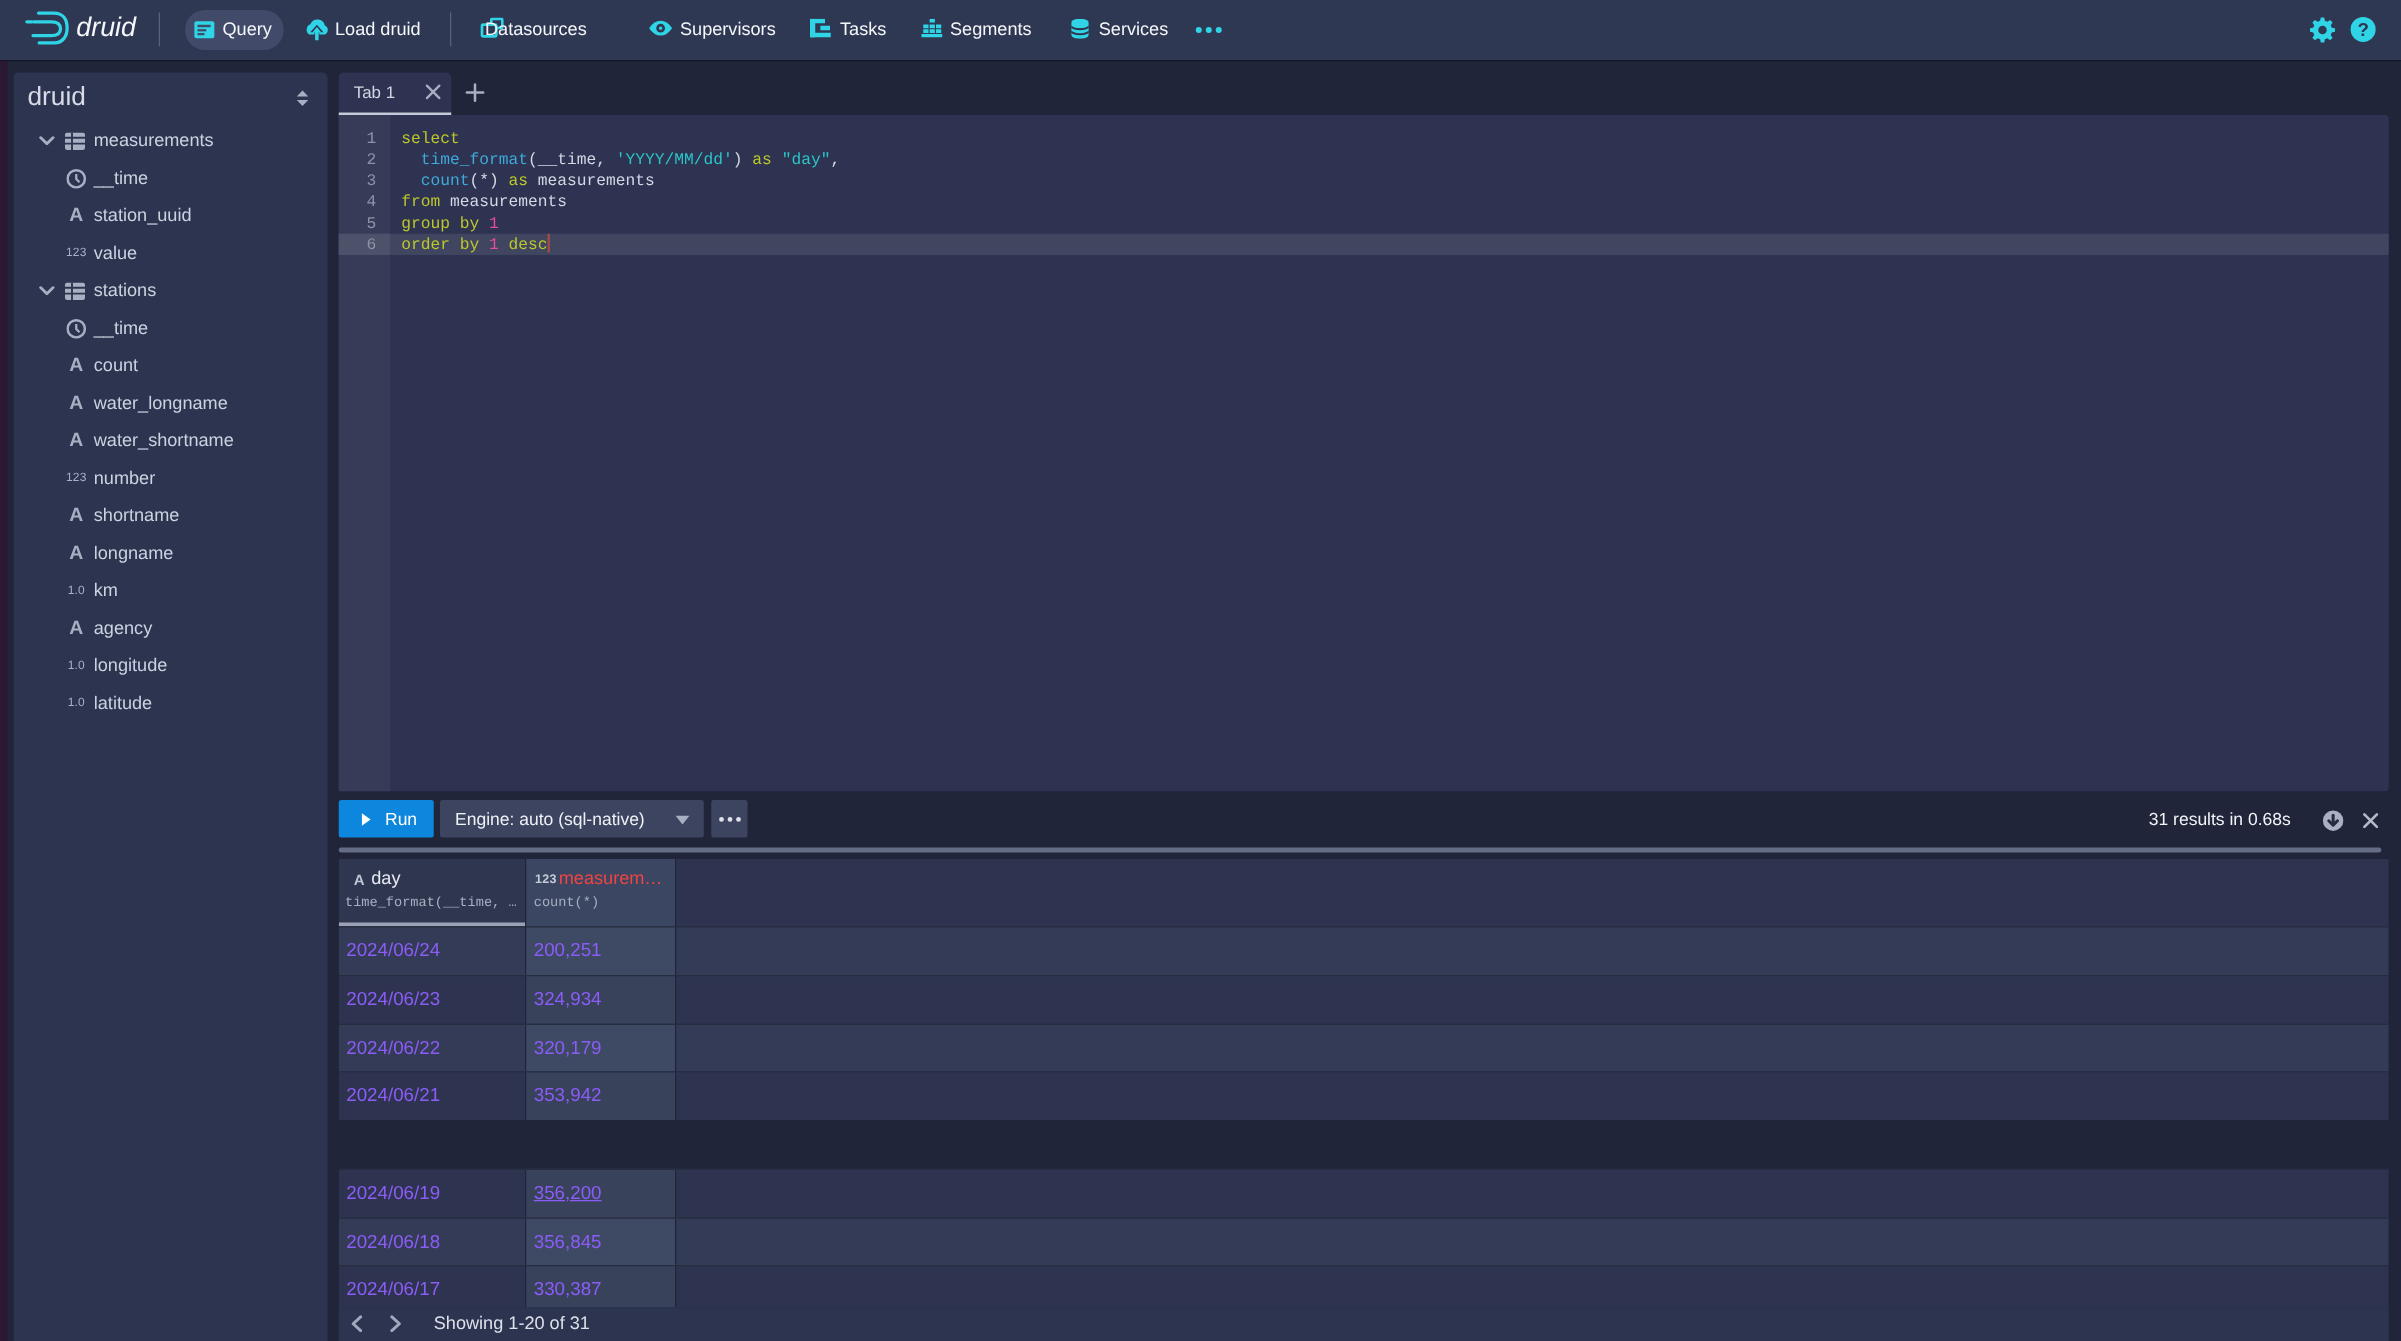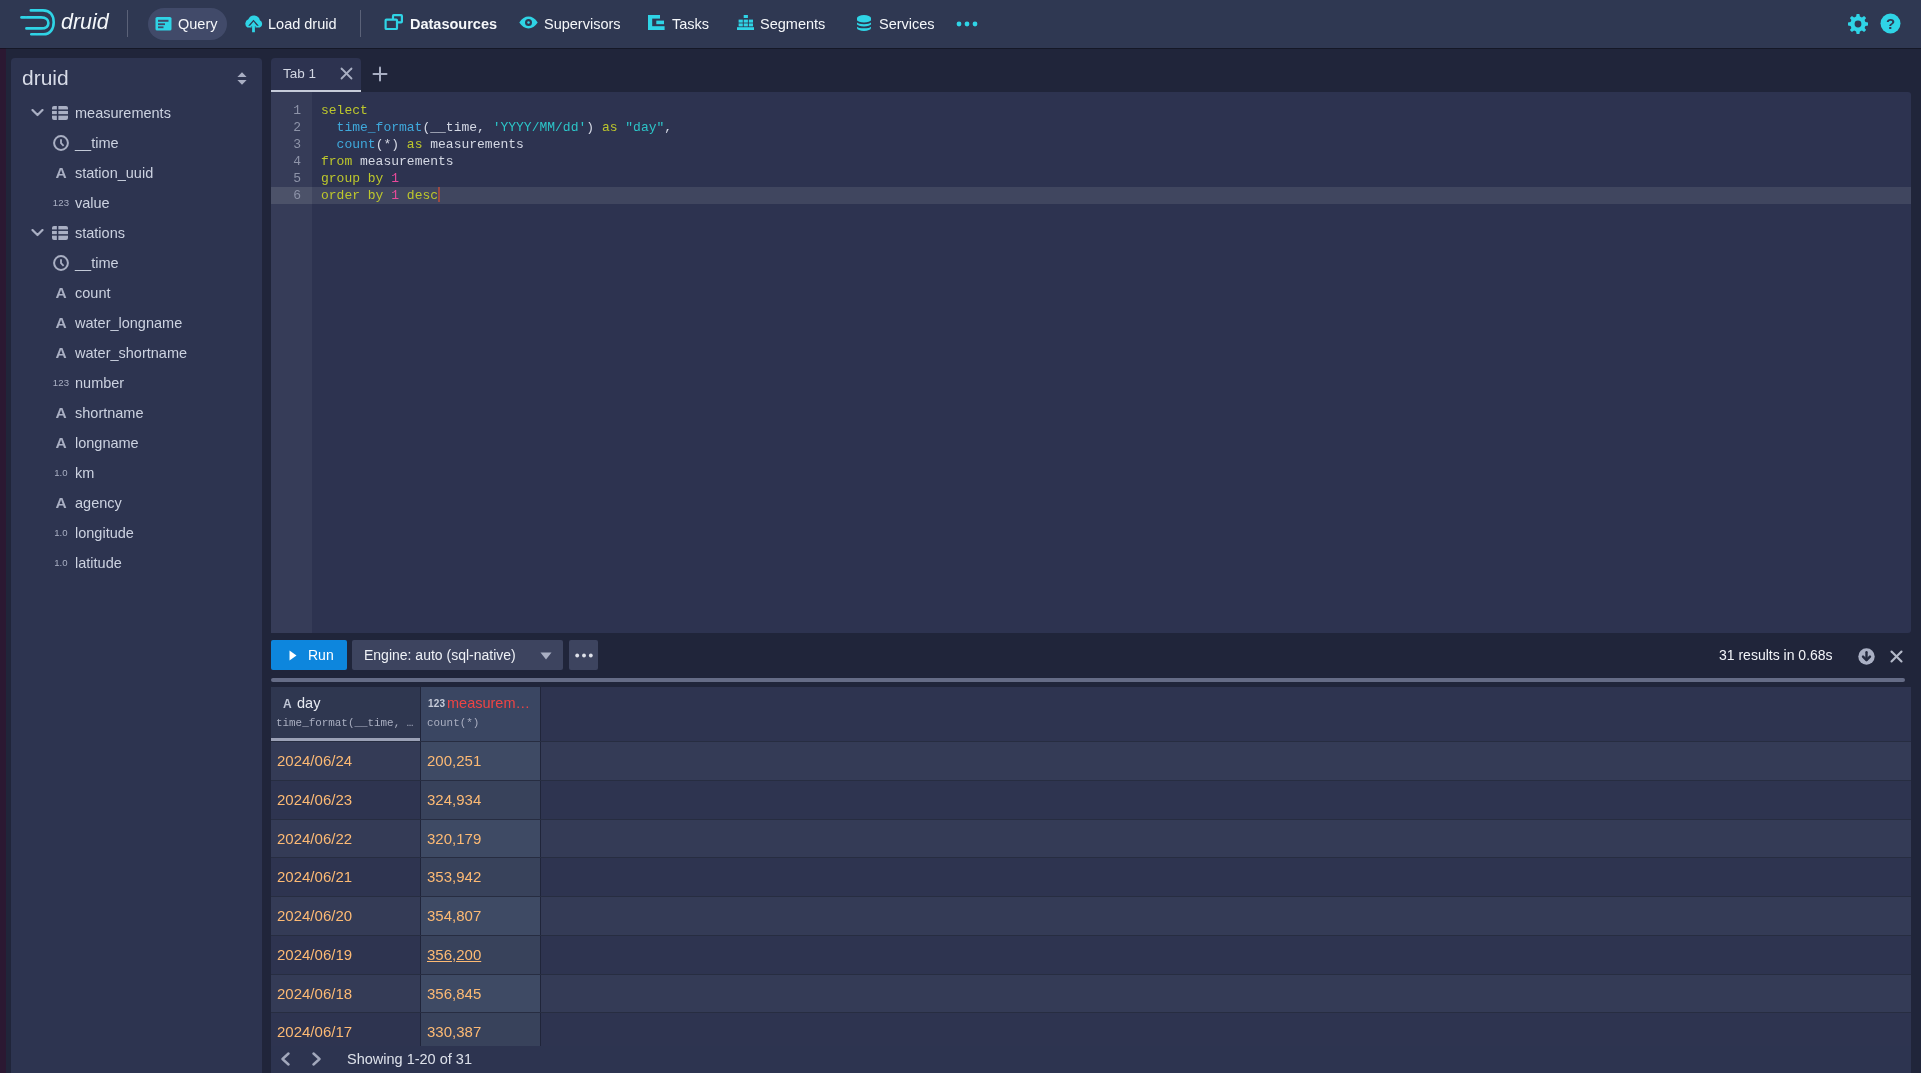--- a/index.html
+++ b/index.html
@@ -89,7 +89,7 @@
       <rect x="9" y="1.1" width="8.9" height="7.2" rx="0.8" fill="none" stroke="#2fd4e6" stroke-width="2.2"></rect>
       <rect x="1.6" y="5.6" width="11.4" height="9.4" rx="0.8" fill="#2f3852" stroke="#2fd4e6" stroke-width="2.2"></rect>
     </svg>
-    <span class="navtext" style="left:410px;font-weight:bold;">Datasources</span>
+    <span class="navtext" style="left:388px;">Datasources</span>
 
     <svg class="abs" style="left:519px;top:16px" width="19" height="13" viewBox="0 0 19 13">
       <path d="M 0.3 6.5 Q 4.3 0.6 9.5 0.6 Q 14.7 0.6 18.7 6.5 Q 14.7 12.4 9.5 12.4 Q 4.3 12.4 0.3 6.5 Z" fill="#2fd4e6"></path>

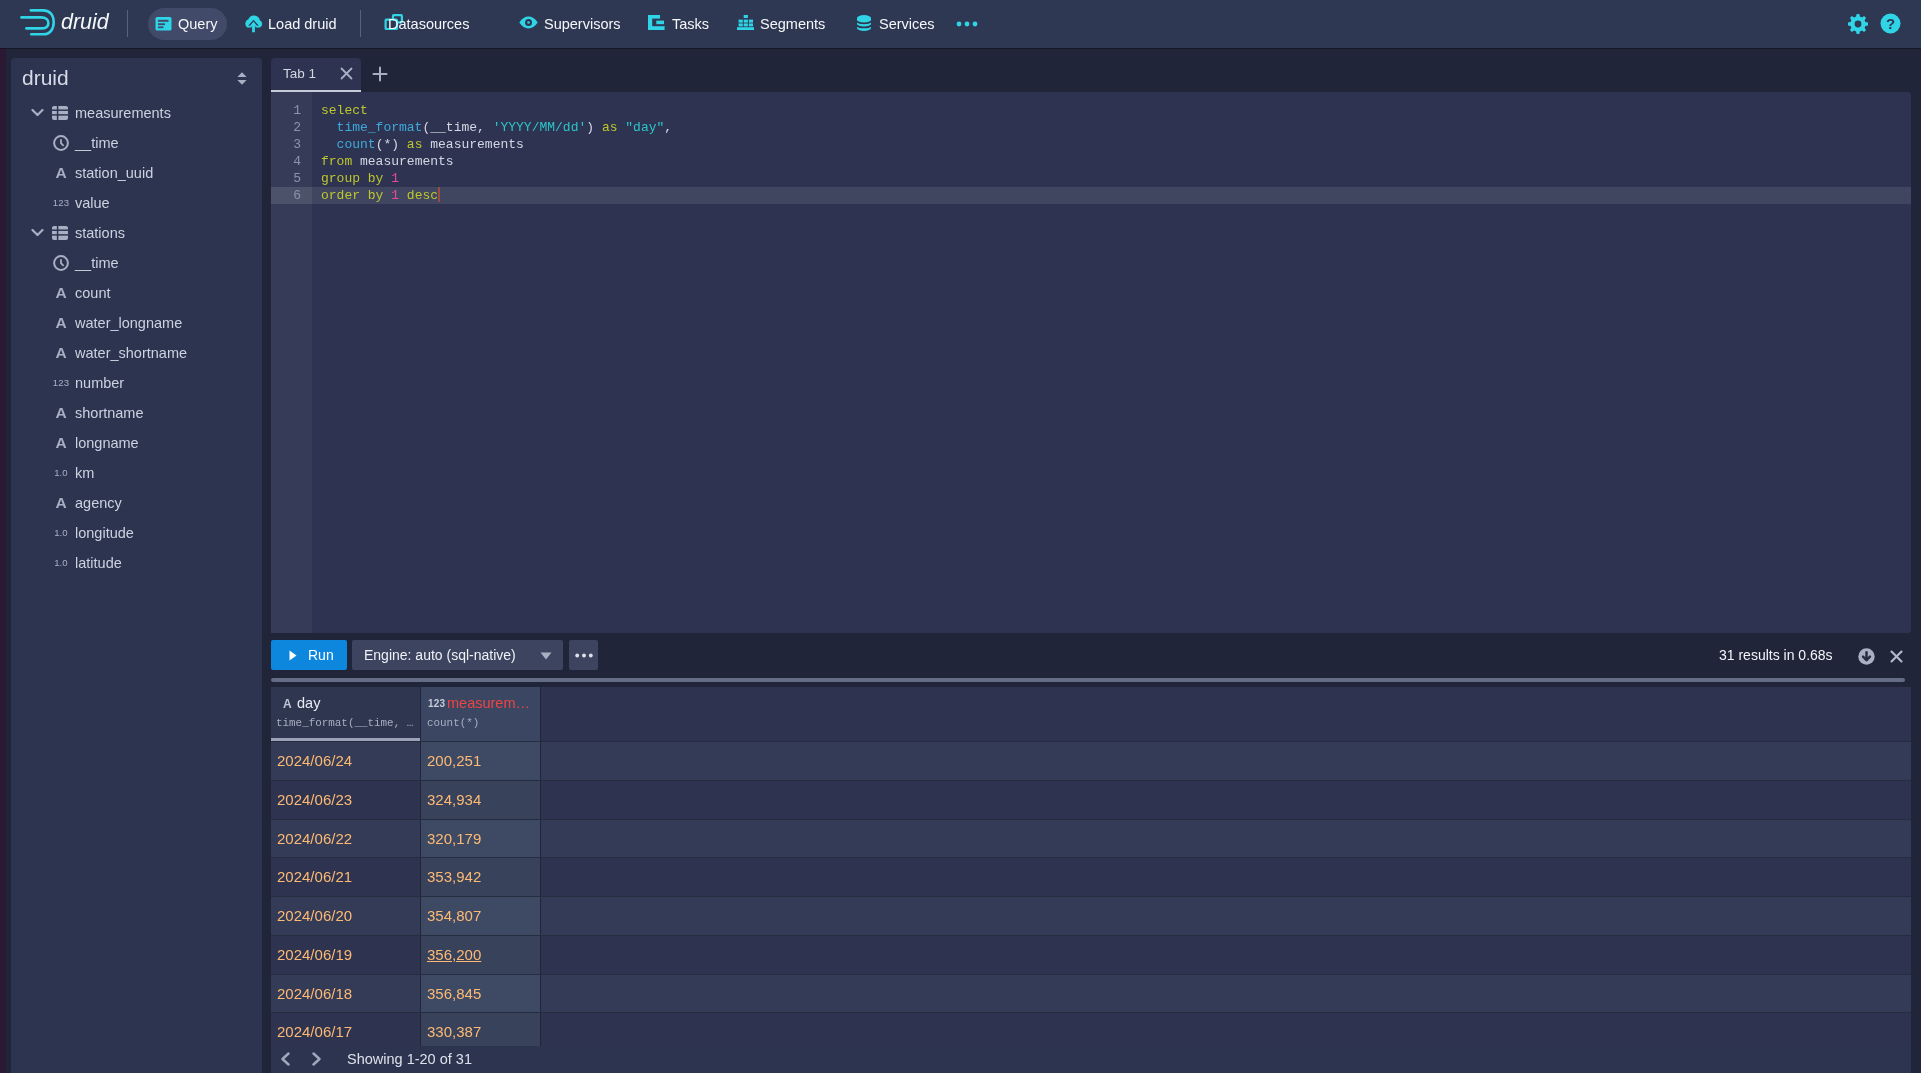--- a/index.html
+++ b/index.html
@@ -46,7 +46,7 @@
 .c3 { position:absolute; left:270px; width:1370px; height:100%; }
 .o .c1, .o .c3 { background:#343b56; } .o .c2 { background:#3e4a64; }
 .e .c1, .e .c3 { background:#2e3450; } .e .c2 { background:#38425b; }
-.cellt { color:#fdba74; font-size:15px; }
+.cellt { color:#8b5cf6; font-size:15px; }
 
 
 #rfooter { position:absolute; left:271px; top:1046px; width:1640px; height:27px; background:#2d3450; color:#dde1ea; font-size:14.5px; }

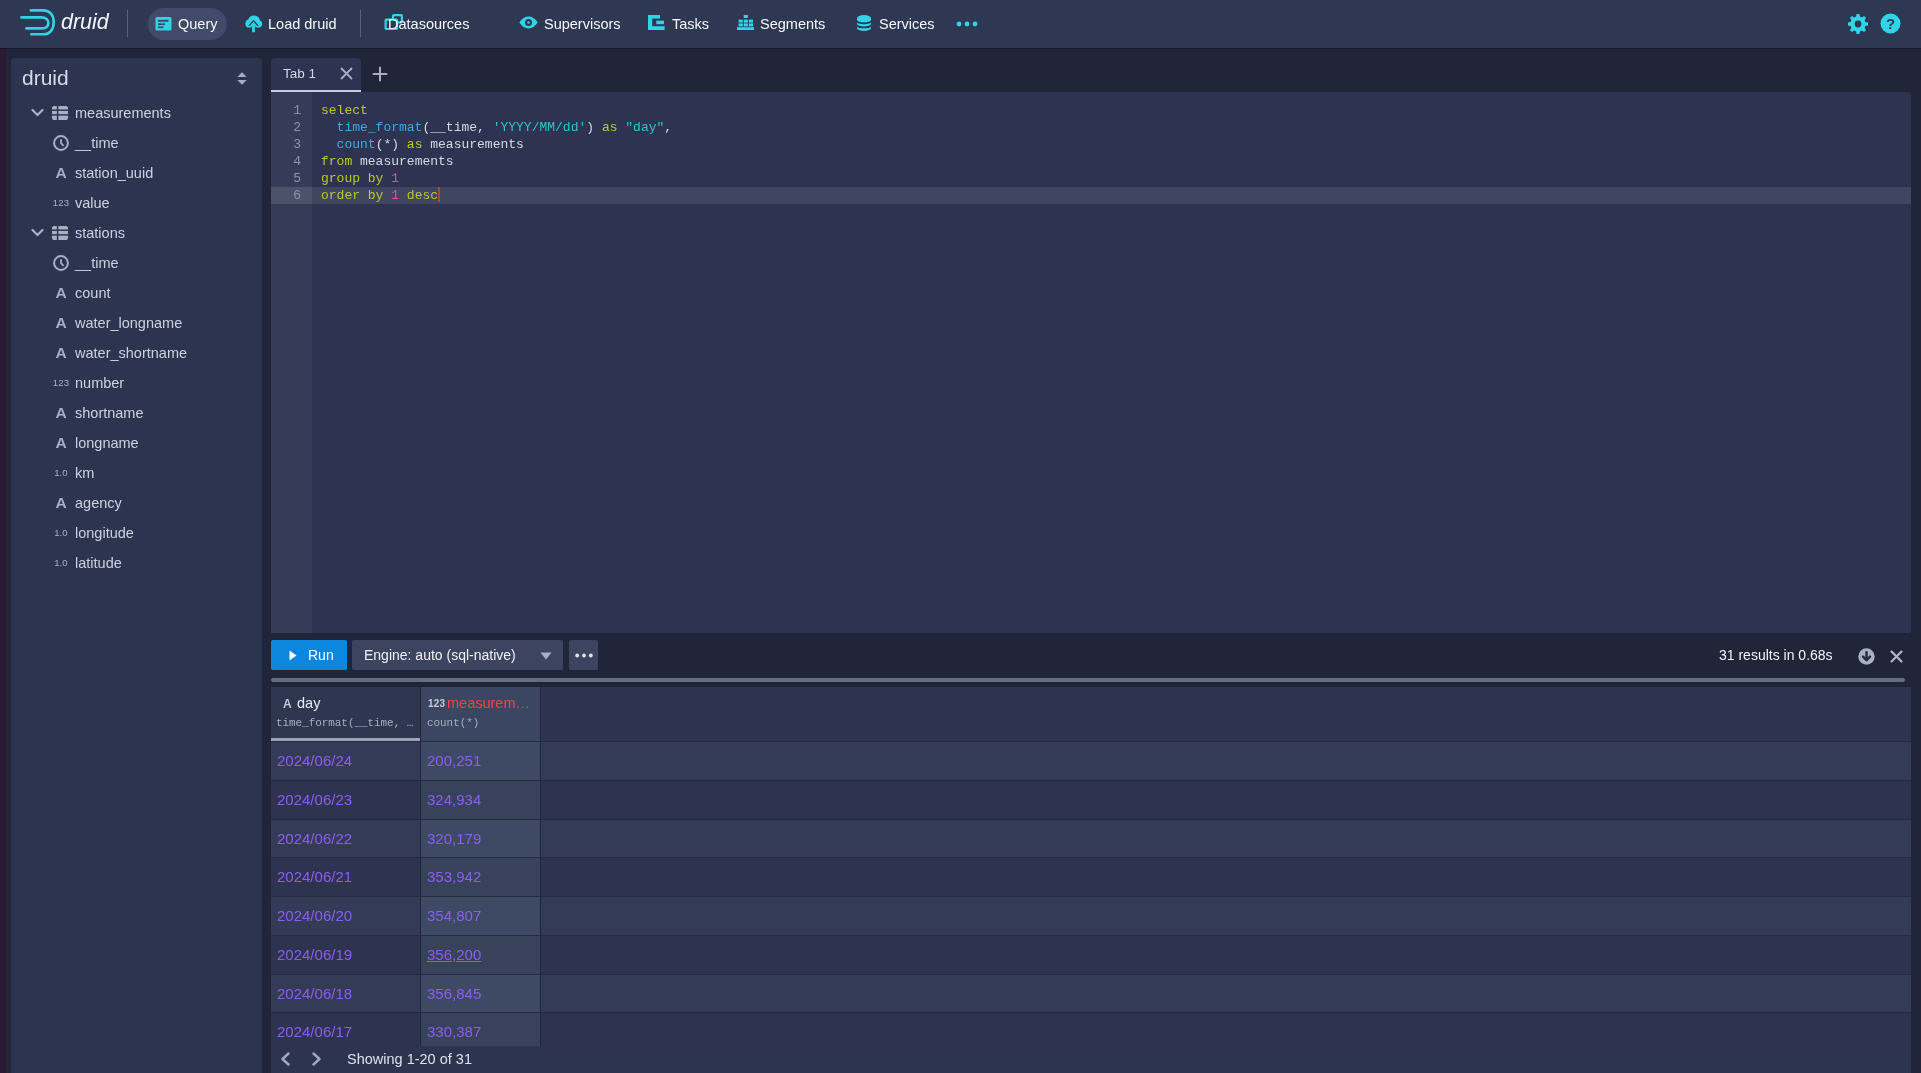--- a/index.html
+++ b/index.html
@@ -360,14 +360,6 @@
       <div class="cellt abs" style="left:156px;top:11px;">353,942</div>
       <div class="abs" style="left:0;top:0;width:1640px;height:1px;background:#272d41;"></div>
     </div>
-    <div class="rrow o" style="top:209.0px">
-      <div class="c1"></div>
-        <div class="c2"></div>
-        <div class="c3"></div>
-      <div class="cellt abs" style="left:6px;top:11px;">2024/06/20</div>
-      <div class="cellt abs" style="left:156px;top:11px;">354,807</div>
-      <div class="abs" style="left:0;top:0;width:1640px;height:1px;background:#272d41;"></div>
-    </div>
     <div class="rrow e" style="top:247.75px">
       <div class="c1"></div>
         <div class="c2"></div>

